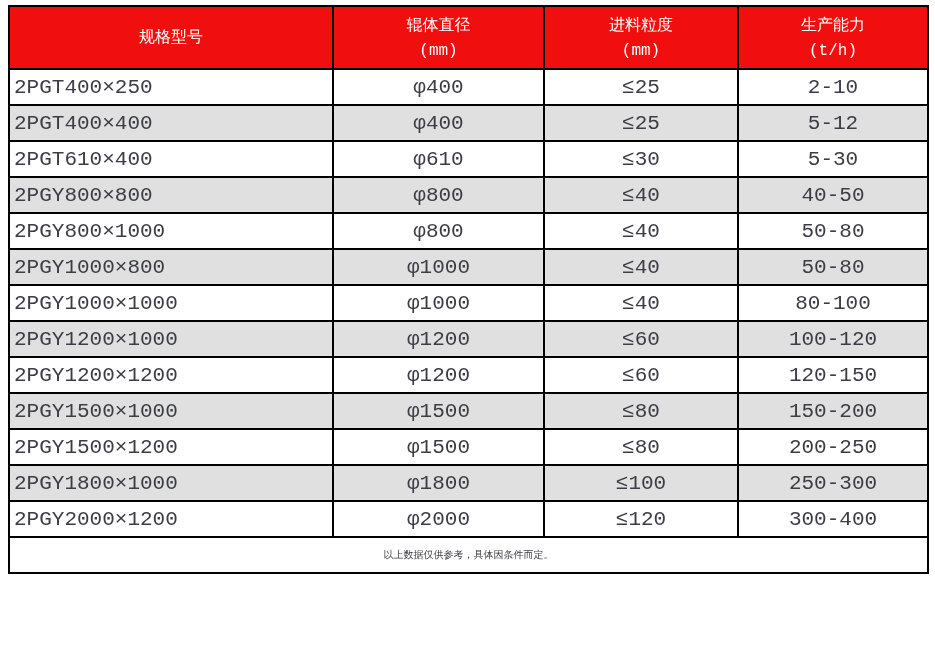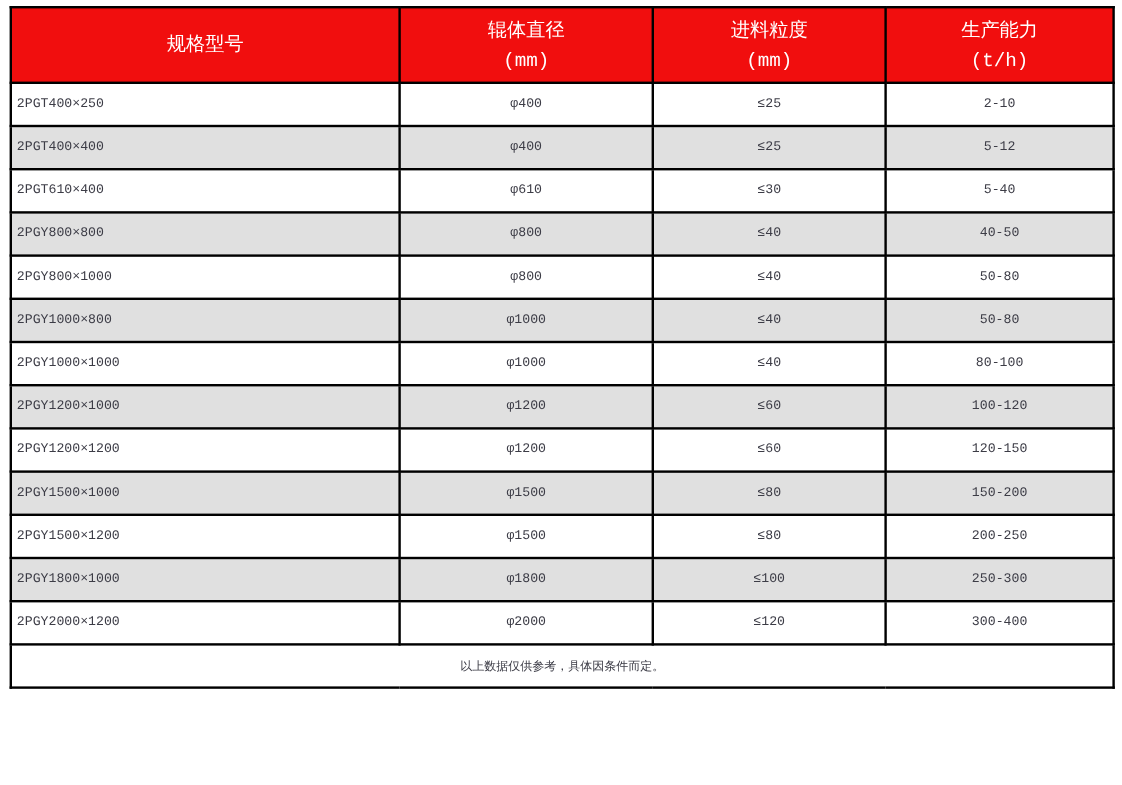--- a/index.html
+++ b/index.html
@@ -52,7 +52,7 @@
   .h-unit:empty { display: none; }
   tbody td {
     height: 34px;
-    font-size: 11px;
+    font-size: 21px;
     text-align: center;
     vertical-align: middle;
     background: var(--row-bg);

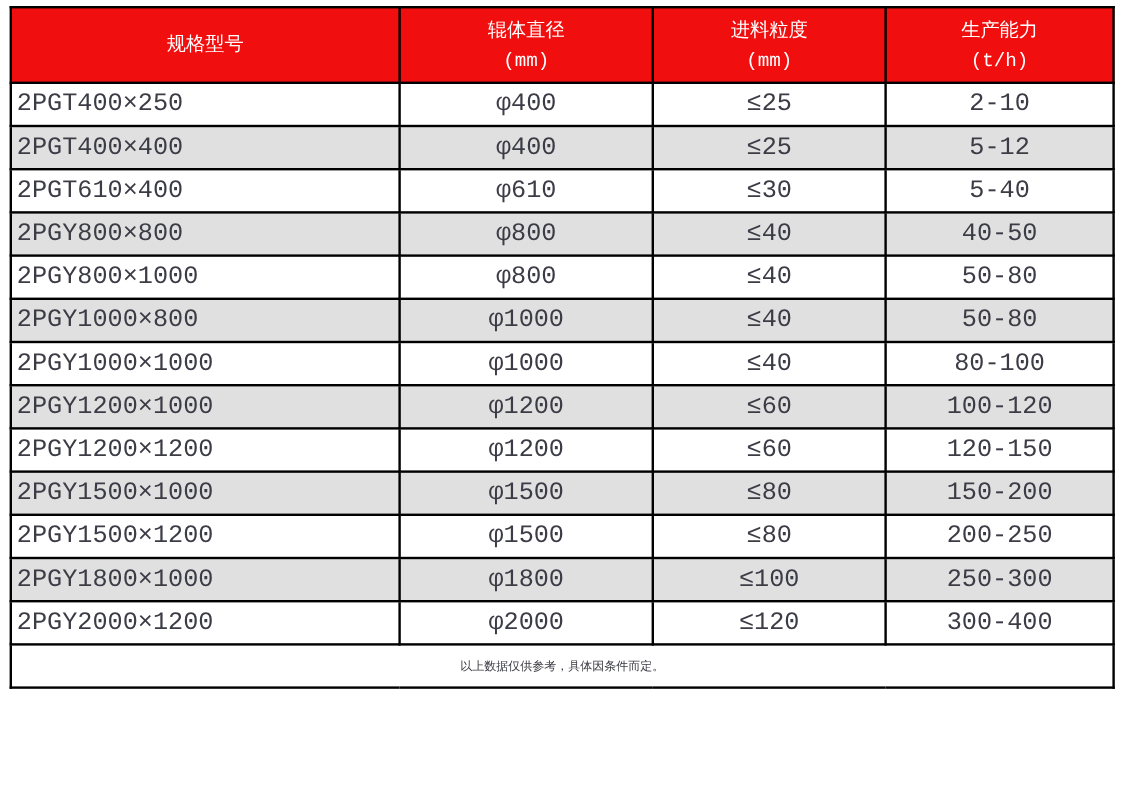--- a/index.html
+++ b/index.html
@@ -119,7 +119,7 @@
     <td>2PGT610×400</td>
     <td>φ610</td>
     <td>≤30</td>
-    <td>5-40</td>
+    <td>5-30</td>
   </tr>
         <tr class="alt">
     <td>2PGY800×800</td>

